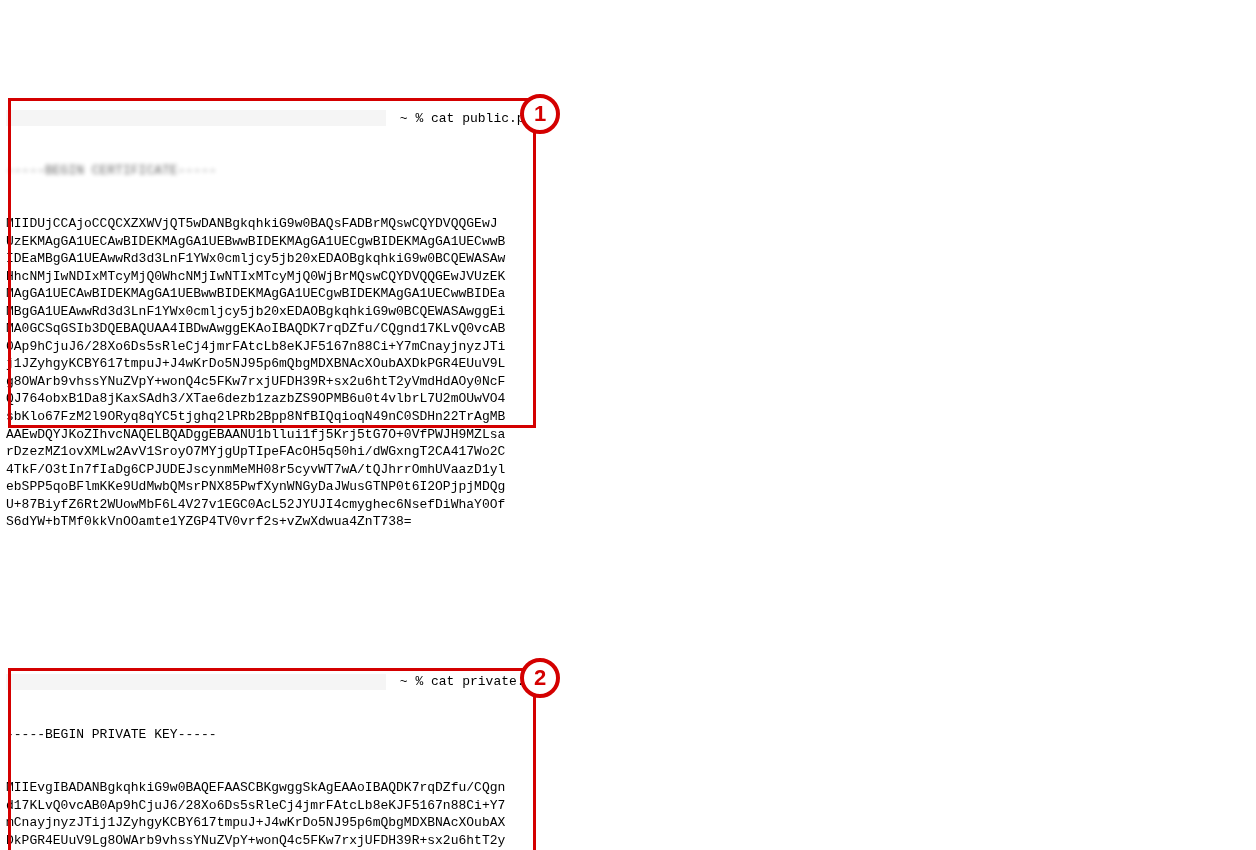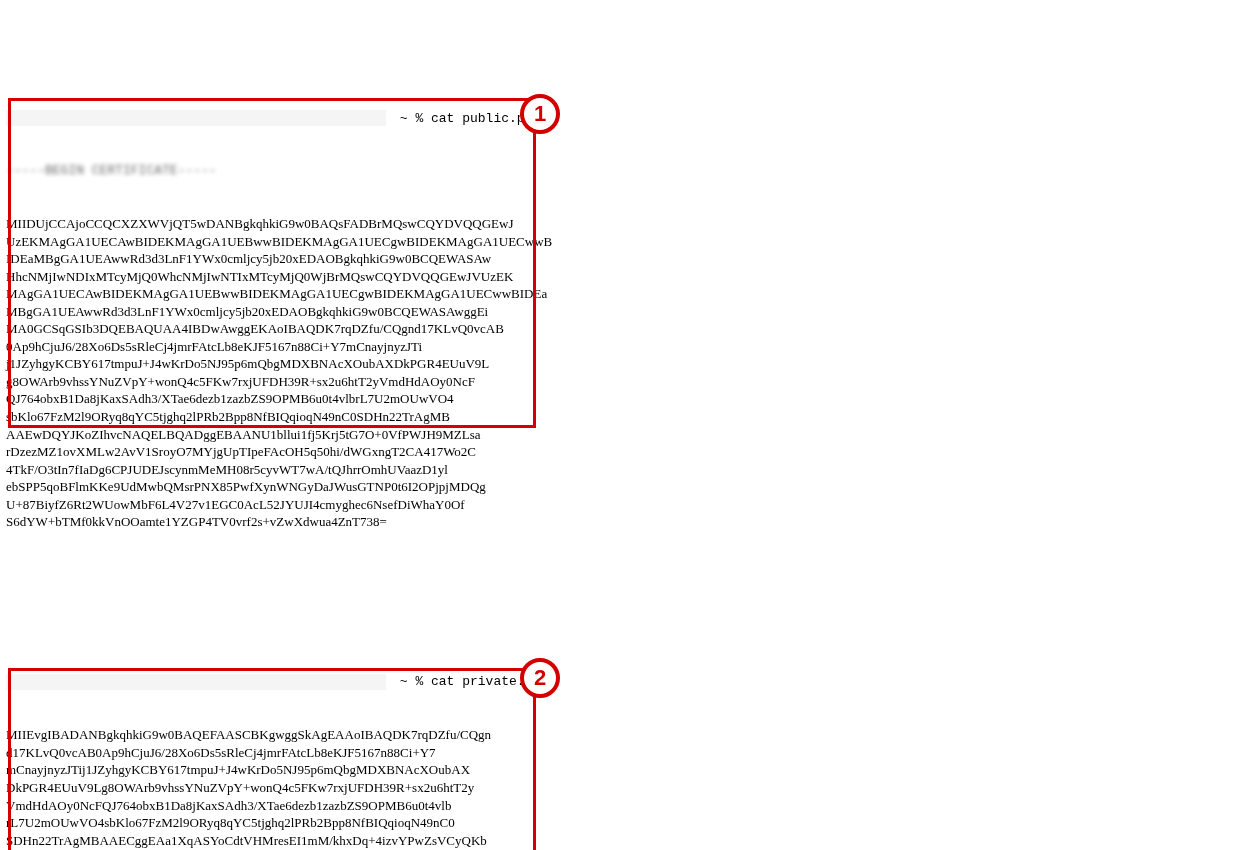--- a/index.html
+++ b/index.html
@@ -34,7 +34,6 @@
   .cert-body {
     white-space: pre;
     position: relative;
-    font-family: Liberation Serif, serif;
   }
   .red-box {
     position: absolute;

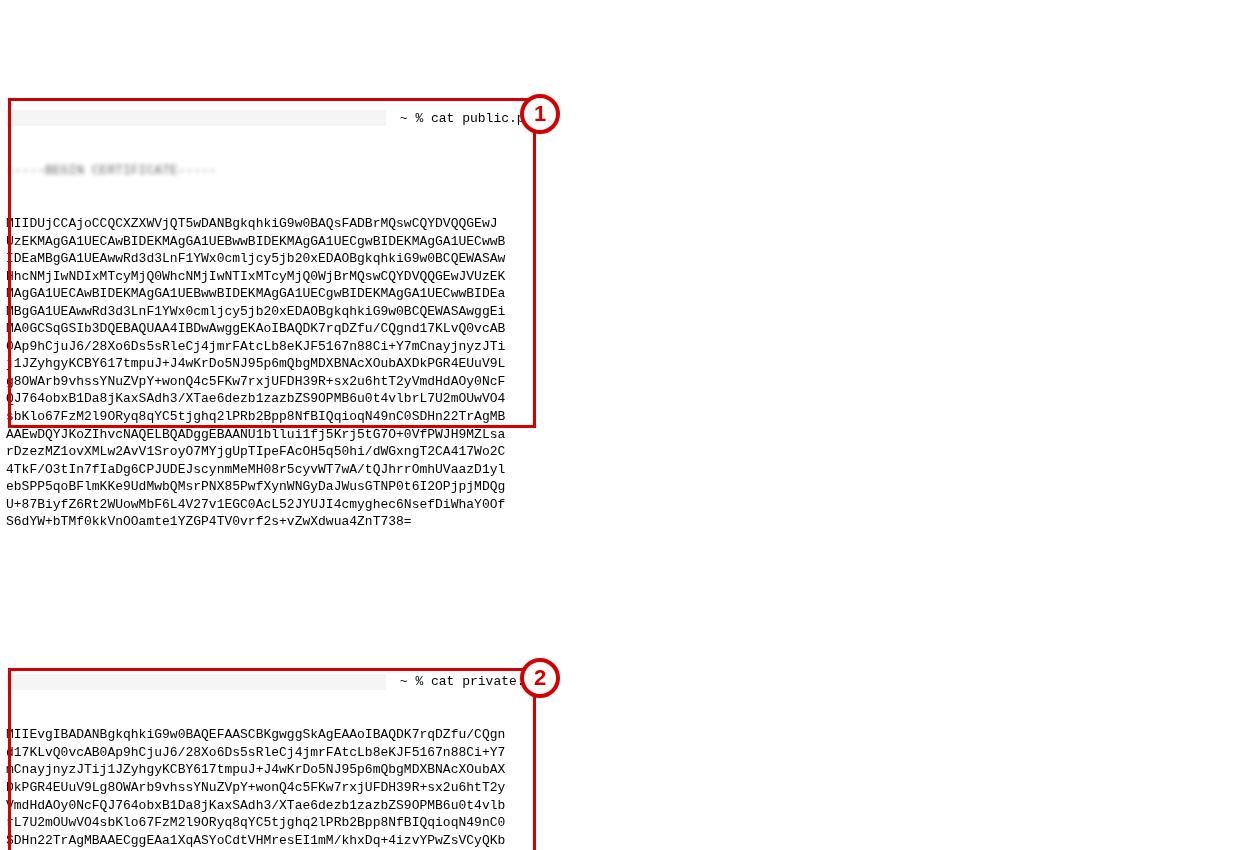--- a/index.html
+++ b/index.html
@@ -96,6 +96,7 @@
     <span class="prompt-blank" style="width:380px;"></span>
     <span class="cmd"><span> ~ % </span><span>cat private.pem</span></span>
   </div>
+  <div class="pem-header">-----BEGIN PRIVATE KEY-----</div>
   <div class="cert-body" id="priv-body">MIIEvgIBADANBgkqhkiG9w0BAQEFAASCBKgwggSkAgEAAoIBAQDK7rqDZfu/CQgn
 d17KLvQ0vcAB0Ap9hCjuJ6/28Xo6Ds5sRleCj4jmrFAtcLb8eKJF5167n88Ci+Y7
 mCnayjnyzJTij1JZyhgyKCBY617tmpuJ+J4wKrDo5NJ95p6mQbgMDXBNAcXOubAX

